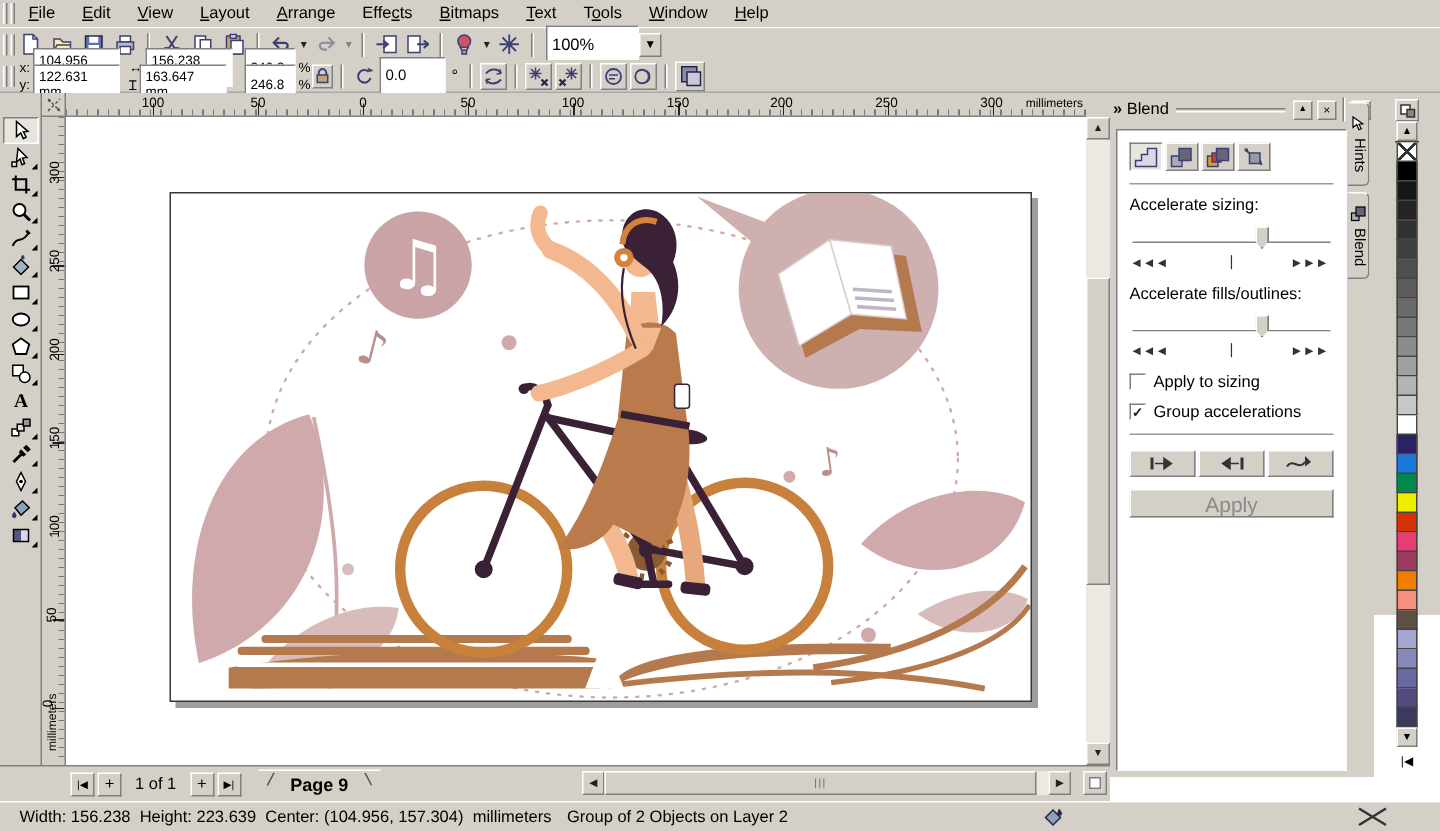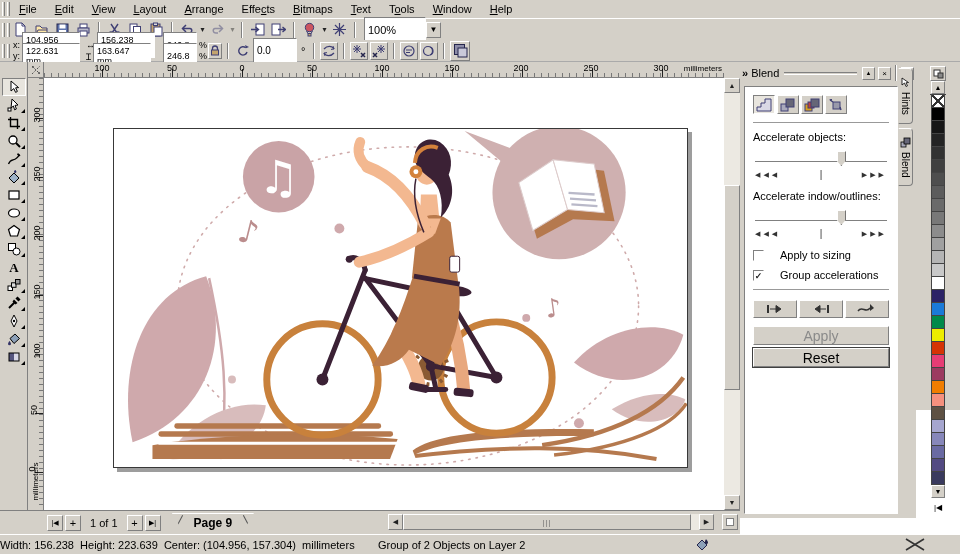--- a/index.html
+++ b/index.html
@@ -633,7 +633,7 @@
           </div>
     </div>
     <div class="hrline"></div>
-    <div class="dlabel">Accelerate objects:</div>
+    <div class="dlabel">Accelerate sizing:</div>
     <div class="slider">
       <div class="track"></div>
       <div class="thumb"></div>

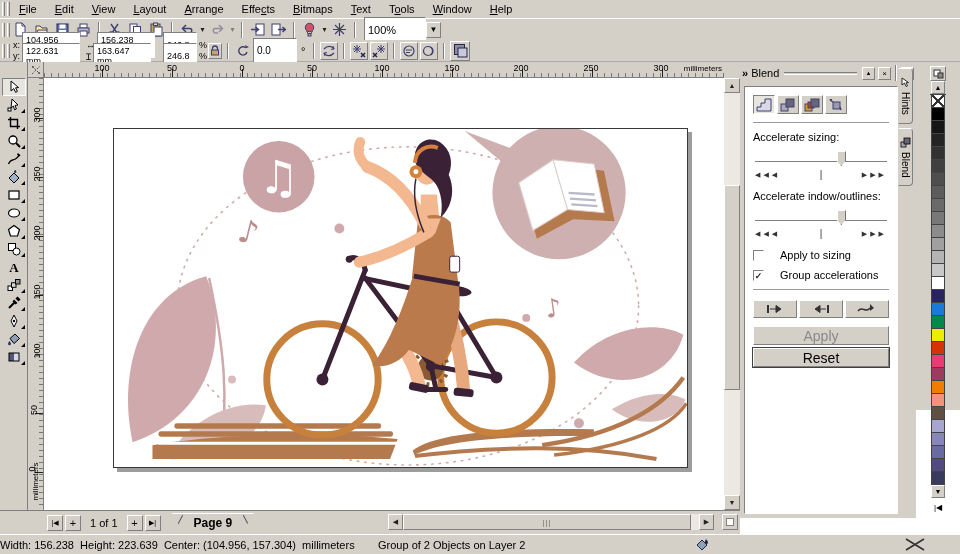--- a/index.html
+++ b/index.html
@@ -643,7 +643,7 @@
       <span style="font-size:10px">|</span>
       <span style="letter-spacing:3px">▶▶▶</span>
     </div>
-    <div class="dlabel">Accelerate indow/outlines:</div>
+    <div class="dlabel">Accelerate fills/outlines:</div>
     <div class="slider">
       <div class="track"></div>
       <div class="thumb"></div>

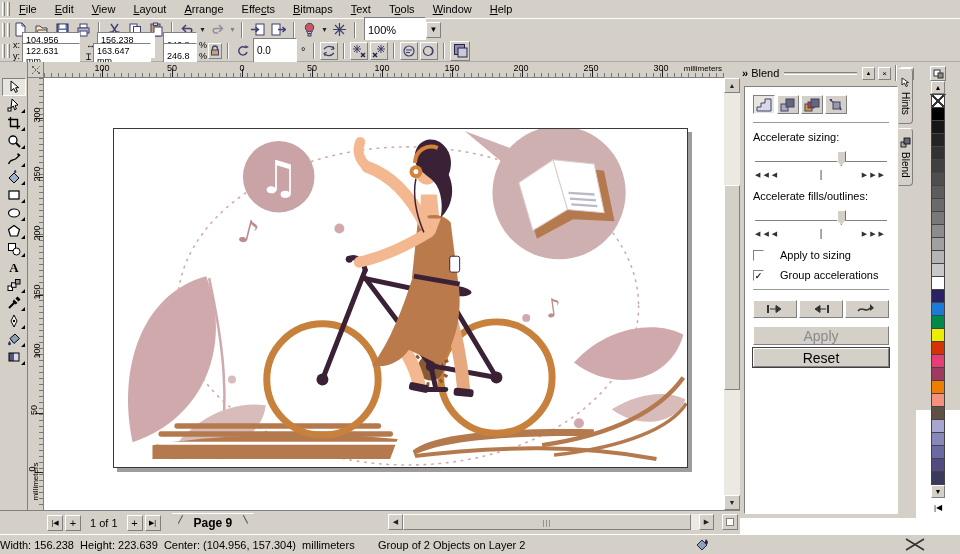--- a/index.html
+++ b/index.html
@@ -99,7 +99,7 @@
     border:1px solid;border-color:#fff #606060 #606060 #fff;
     clip-path:polygon(0 0,100% 0,100% 65%,50% 100%,0 65%)}
   .accel-marks{display:flex;justify-content:space-between;font-size:7px;color:#333;margin:0 2px 10px;align-items:center}
-  .checkrow{display:flex;align-items:flex-end;gap:16px;margin:8px 0}
+  .checkrow{display:flex;align-items:flex-start;gap:5px;margin:8px 0}
   .checkbox{width:11px;height:11px;background:#fff;border:1px solid;border-color:#808080 #fff #fff #808080;
     display:flex;align-items:center;justify-content:center;font-size:9px;font-weight:bold;color:#222}
   .accbtns{display:flex;gap:2px;margin:10px 0 8px}

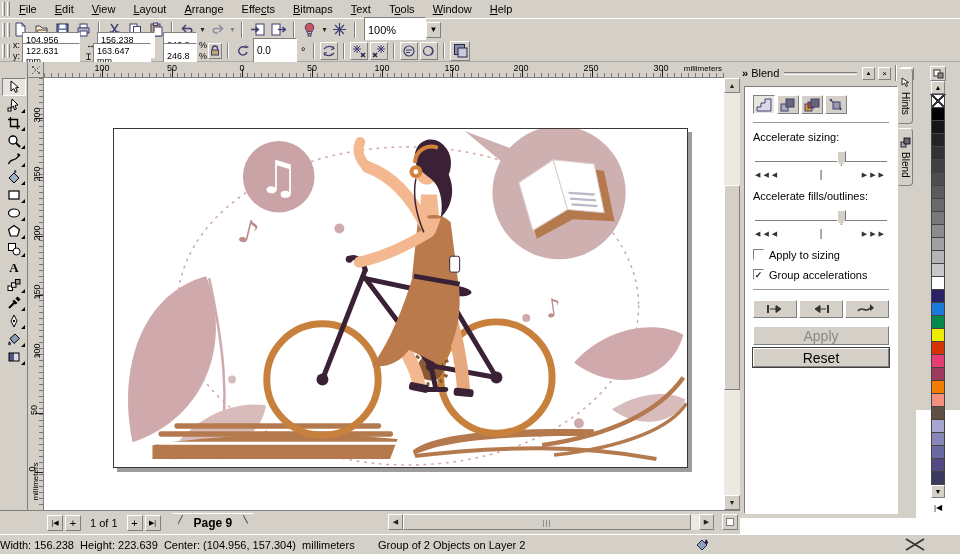--- a/index.html
+++ b/index.html
@@ -683,7 +683,6 @@
           </div>
     </div>
     <div class="bigbtn raised disabled">Apply</div>
-    <div class="bigbtn raised default">Reset</div>
   </div>
   <div id="docker-tabs">
     <div class="vtab">

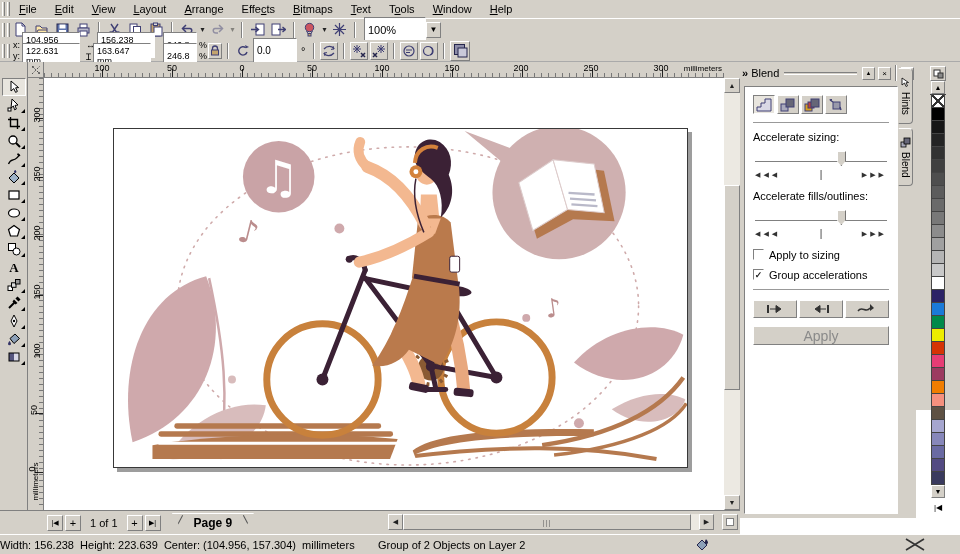--- a/index.html
+++ b/index.html
@@ -746,7 +746,7 @@
 </div>
 
 <div id="statusbar" class="bar">
-  <span style="left:0">Width: 156.238  Height: 223.639  Center: (104.956, 157.304)  millimeters</span>
+  <span style="left:13px">Width: 156.238  Height: 223.639  Center: (104.956, 157.304)  millimeters</span>
   <span style="left:378px">Group of 2 Objects on Layer 2</span>
   <span style="left:694px;top:2px"><svg class="ic" width="16" height="15" viewBox="0 0 16 15">
           <path d="M3 8 L8 3 L13 8 L8 13 Z" fill="#8ca0b8" stroke="#25254c"></path>

